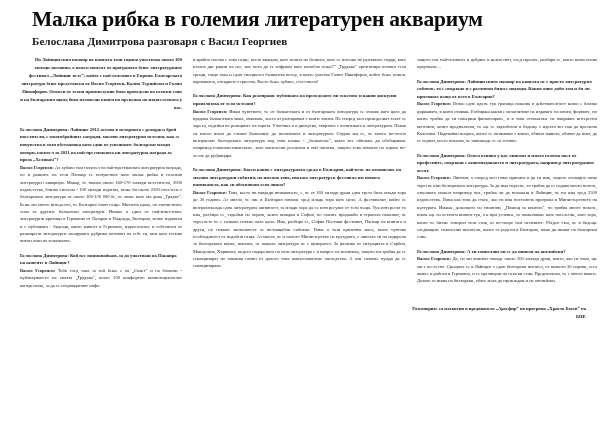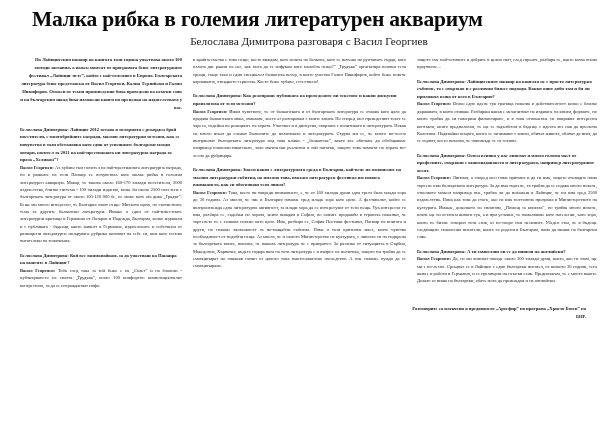--- a/index.html
+++ b/index.html
@@ -37,11 +37,10 @@
   }
   .subhead {
     font-size: 11.2px;
-    font-weight: normal;
+    font-weight: bold;
     line-height: 1.1;
     margin: 4px 0 0 12px;
     color: #1a1a1a;
-    text-align: center;
   }
 
   .rule {

